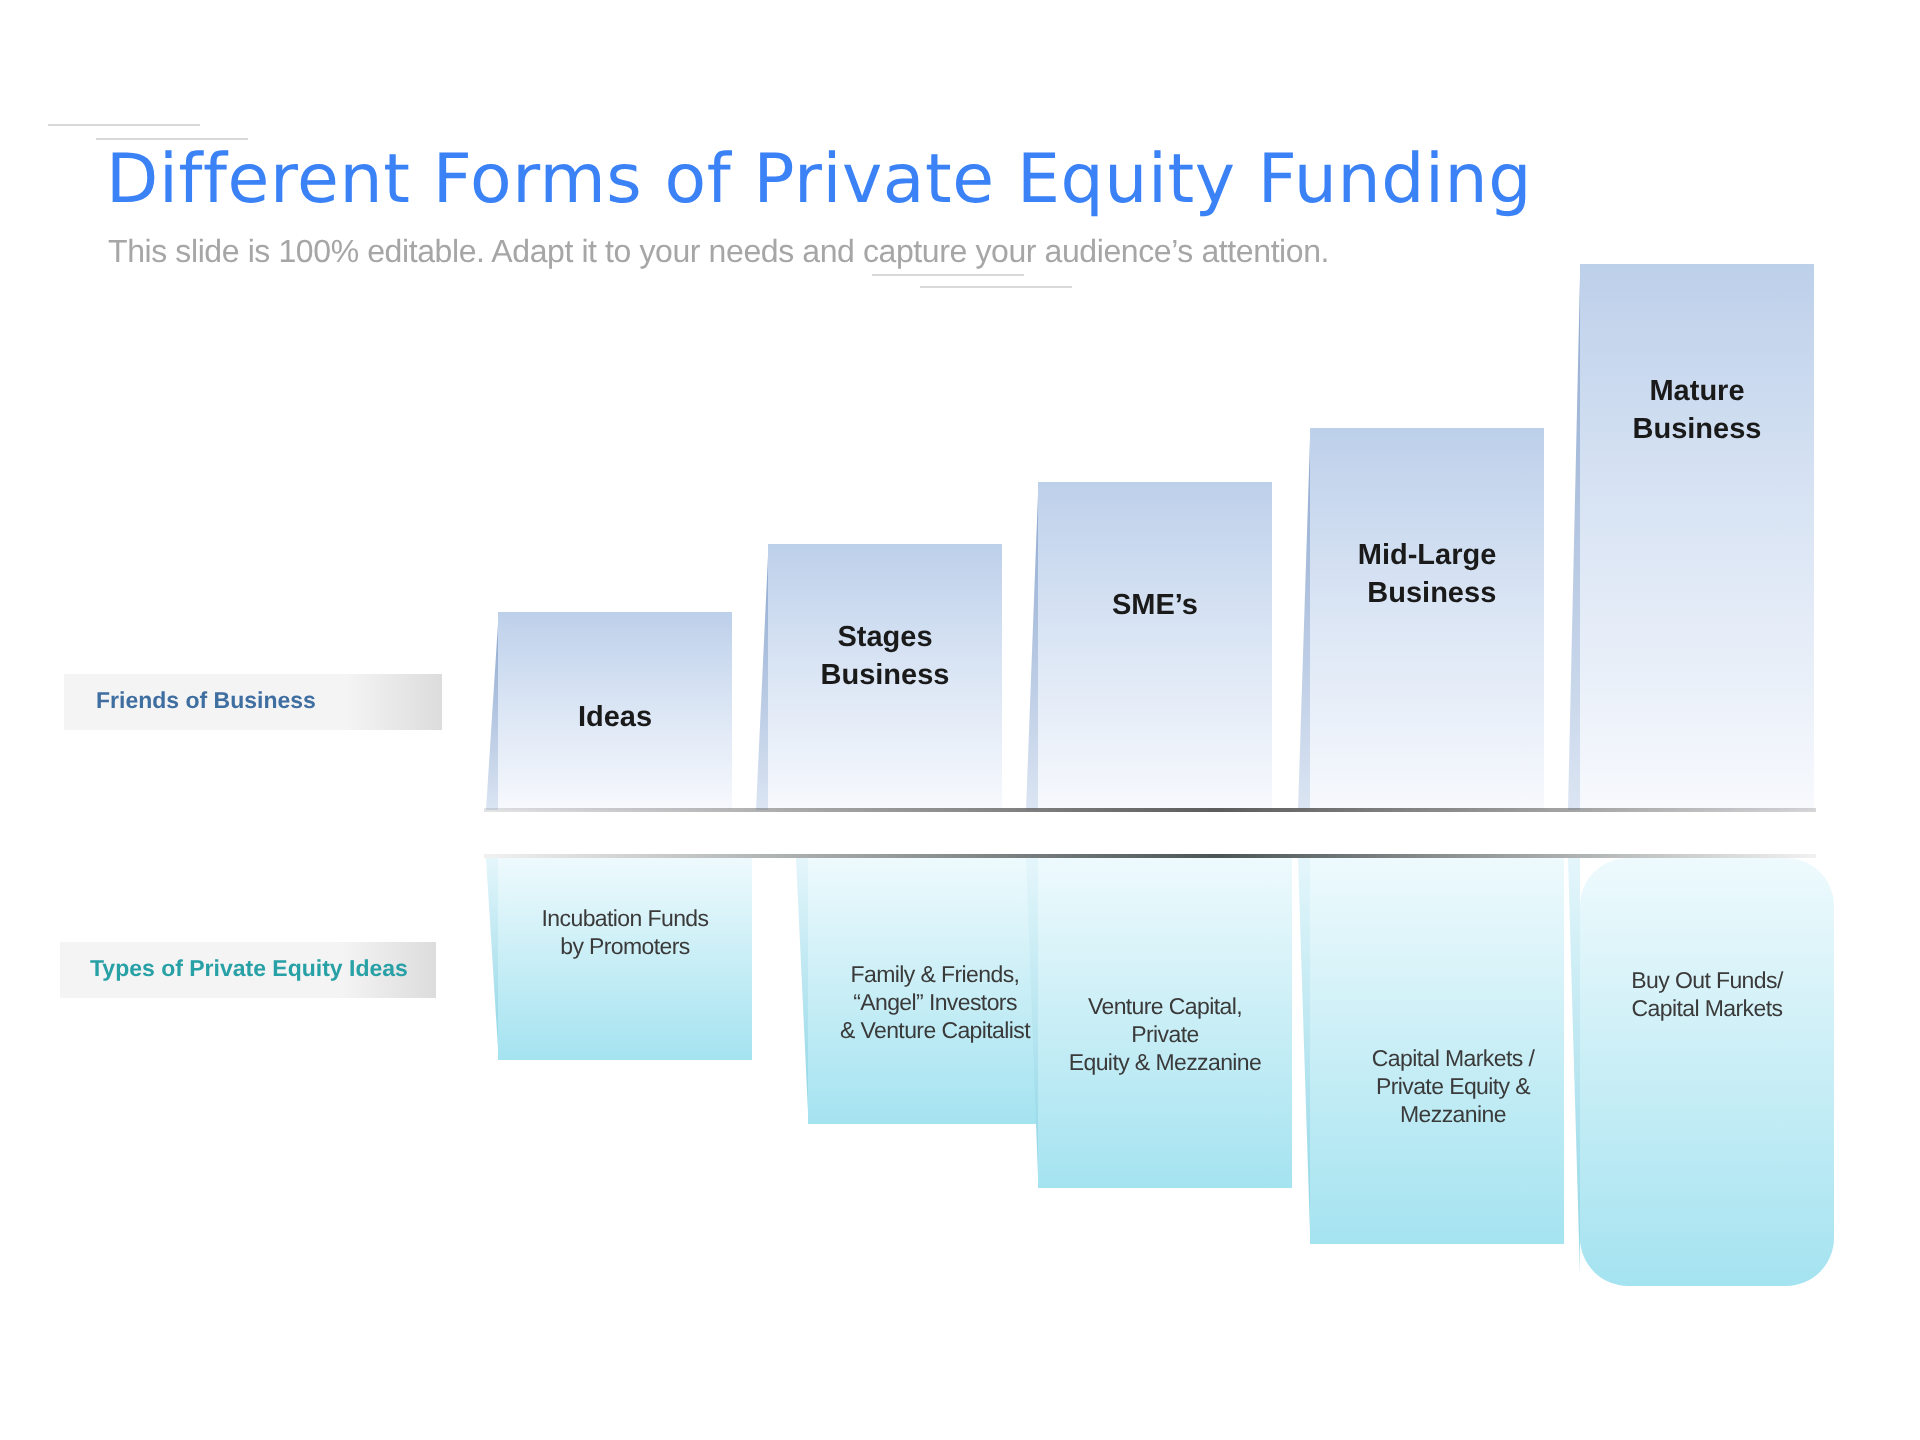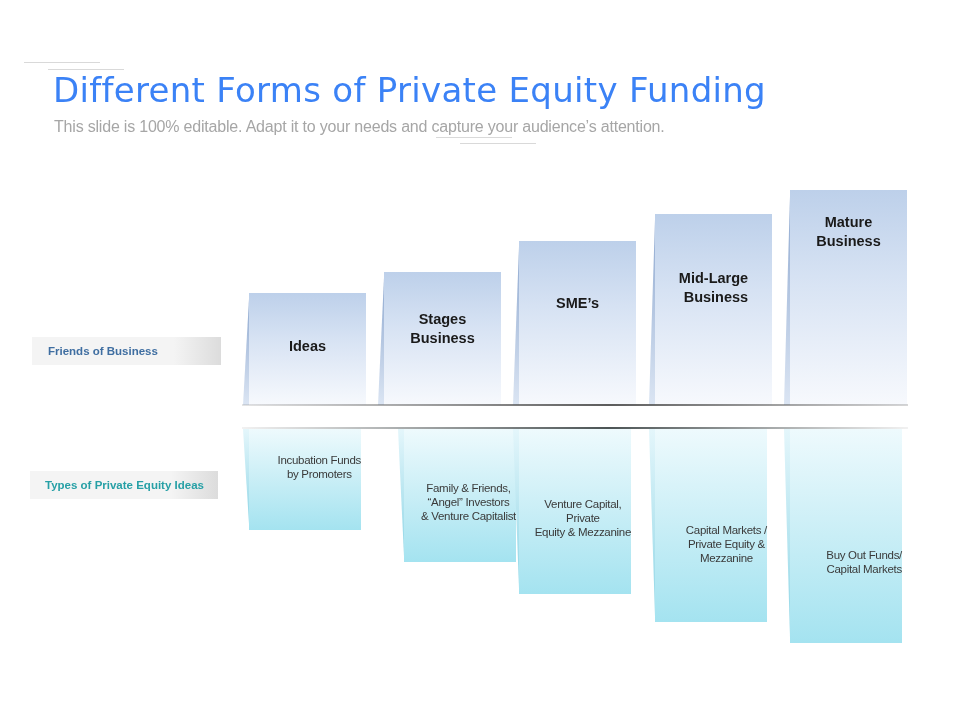--- a/index.html
+++ b/index.html
@@ -98,7 +98,7 @@
     <div>Business</div>
   </div>
 </div>
-<div class="stage-box" style="left:790px;height:215px;padding-top:23px;">
+<div class="stage-box" style="left:790px;height:273px;padding-top:55px;">
   <div>
     <div>Mature</div>
     <div>Business</div>

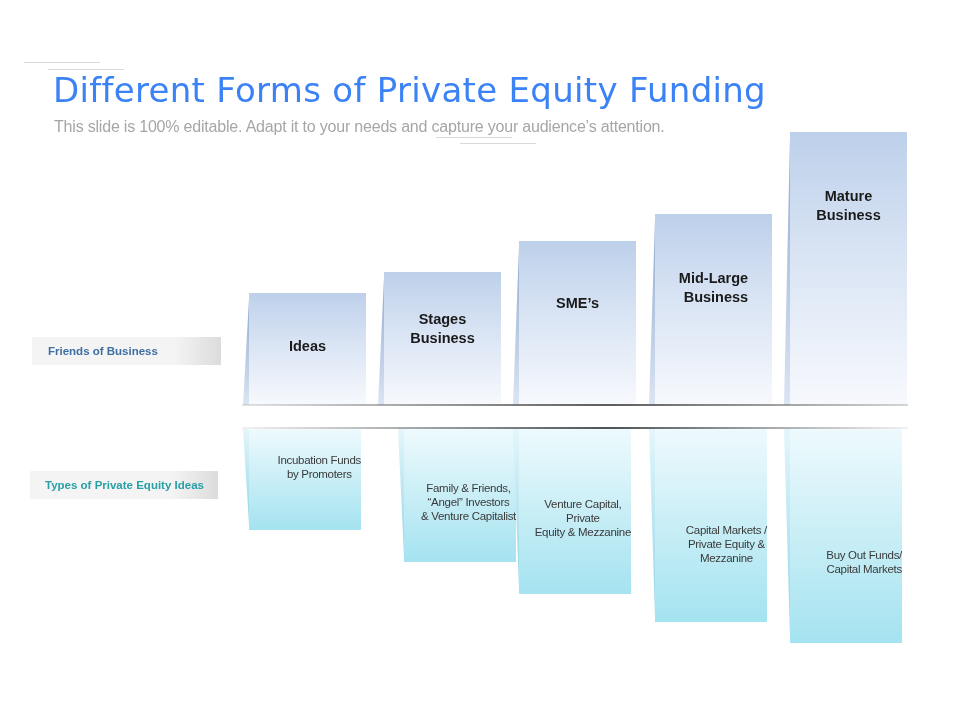--- a/index.html
+++ b/index.html
@@ -80,7 +80,7 @@
 <div class="row-label stages">Friends of Business</div>
 <div class="row-label types">Types of Private Equity Ideas</div>
 
-<div class="stage-box" style="left:249px;height:112px;padding-top:44px;">
+<div class="stage-box" style="left:249px;height:99px;padding-top:44px;">
   <div><span>Ideas</span></div>
 </div>
 <div class="stage-box" style="left:384px;height:133px;padding-top:38px;">

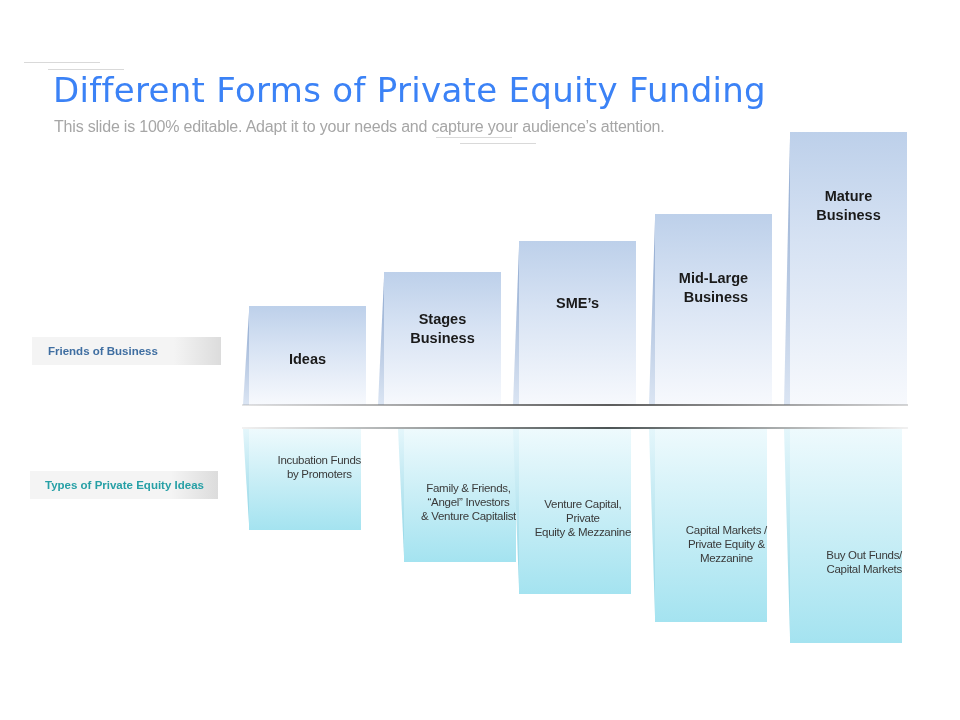--- a/index.html
+++ b/index.html
@@ -41,9 +41,9 @@
     }
 
     .fund-box {
-      position: absolute; top: 429px; width: 112px;
+      position: absolute; top: 429px; width: 127px;
       background: linear-gradient(to bottom, #eefafd 0%, #c9eef6 50%, #a4e3f0 100%);
-      display: flex; justify-content: flex-end; text-align: center;
+      display: flex; justify-content: center; text-align: center;
       font-size: 11.5px; color: #3a3a3a; line-height: 14px;
       font-family: "Liberation Sans Narrow", "Liberation Sans", sans-serif;
       letter-spacing: -0.3px;

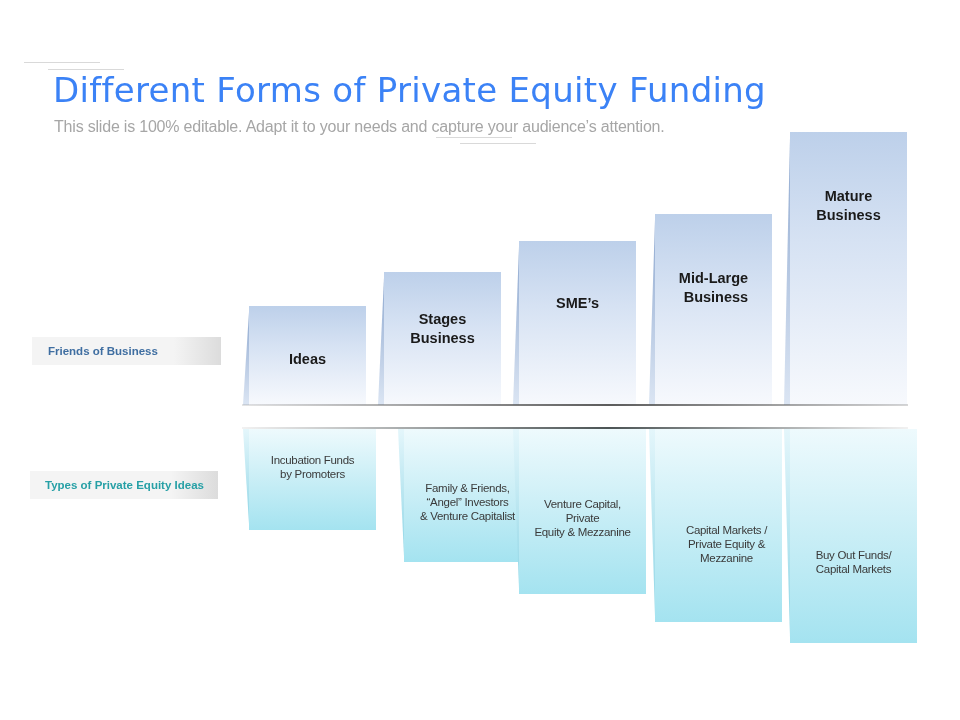--- a/index.html
+++ b/index.html
@@ -135,7 +135,7 @@
     <div>Mezzanine</div>
   </div>
 </div>
-<div class="fund-box" style="left:790px;height:214px;padding-top:119px;">
+<div class="fund-box" style="left:790px;height:214px;padding-top:55px;border-radius:24px;">
   <div>
     <div>Buy Out Funds/</div>
     <div>Capital Markets</div>

